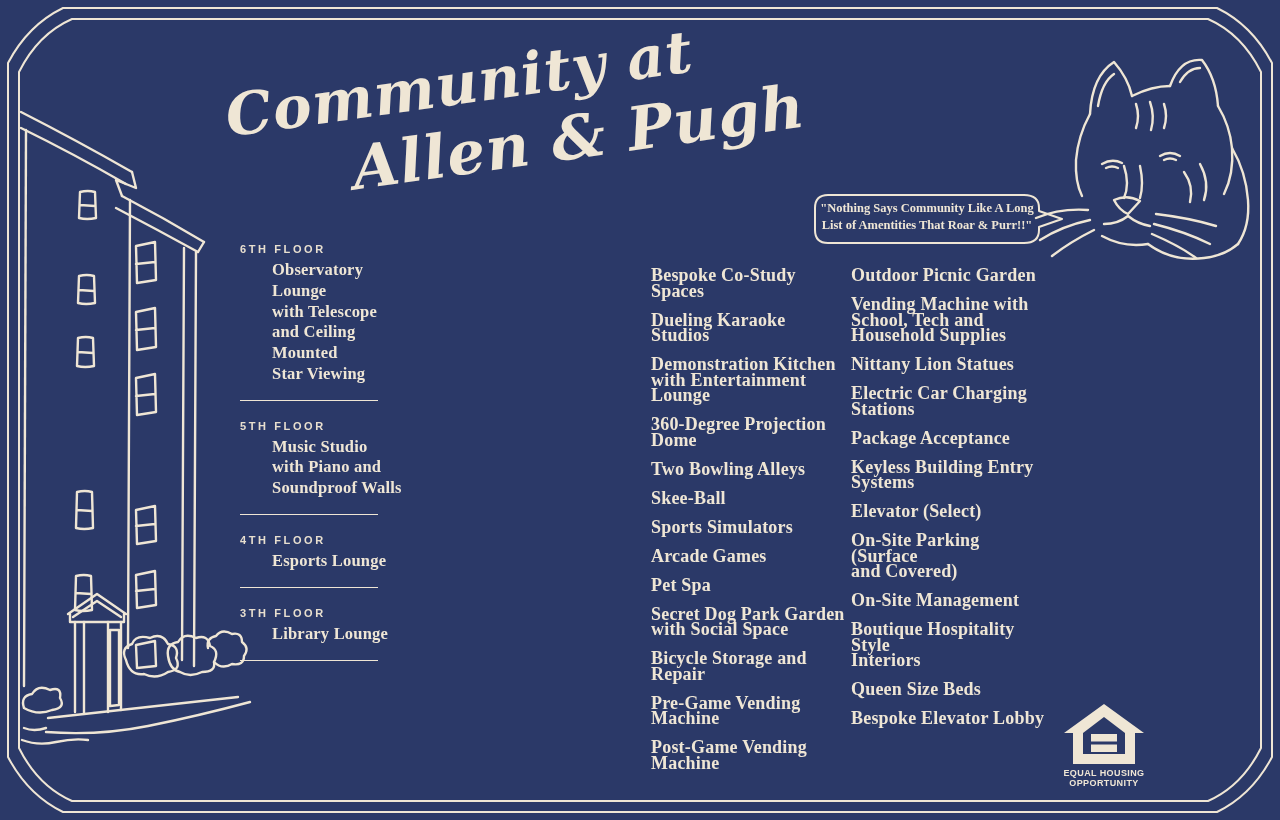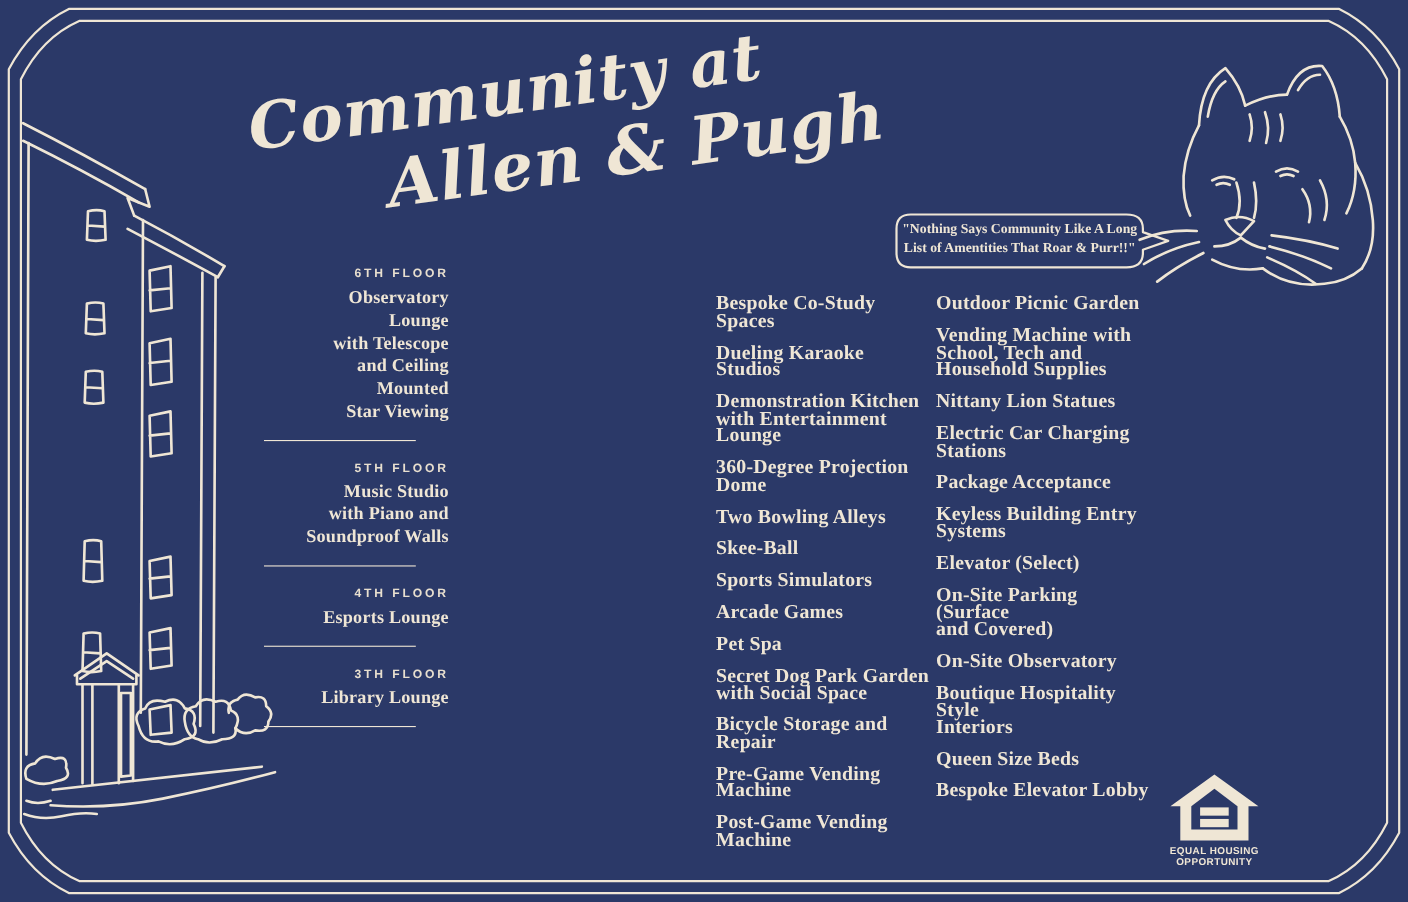--- a/index.html
+++ b/index.html
@@ -48,7 +48,7 @@
   }
 
   
-  .floors{left:240px;top:243px;width:168px;text-align:right;}
+  .floors{left:240px;top:243px;width:168px;}
   .floor-label{
     font-family:"Liberation Sans", sans-serif;
     font-size:11px;font-weight:600;

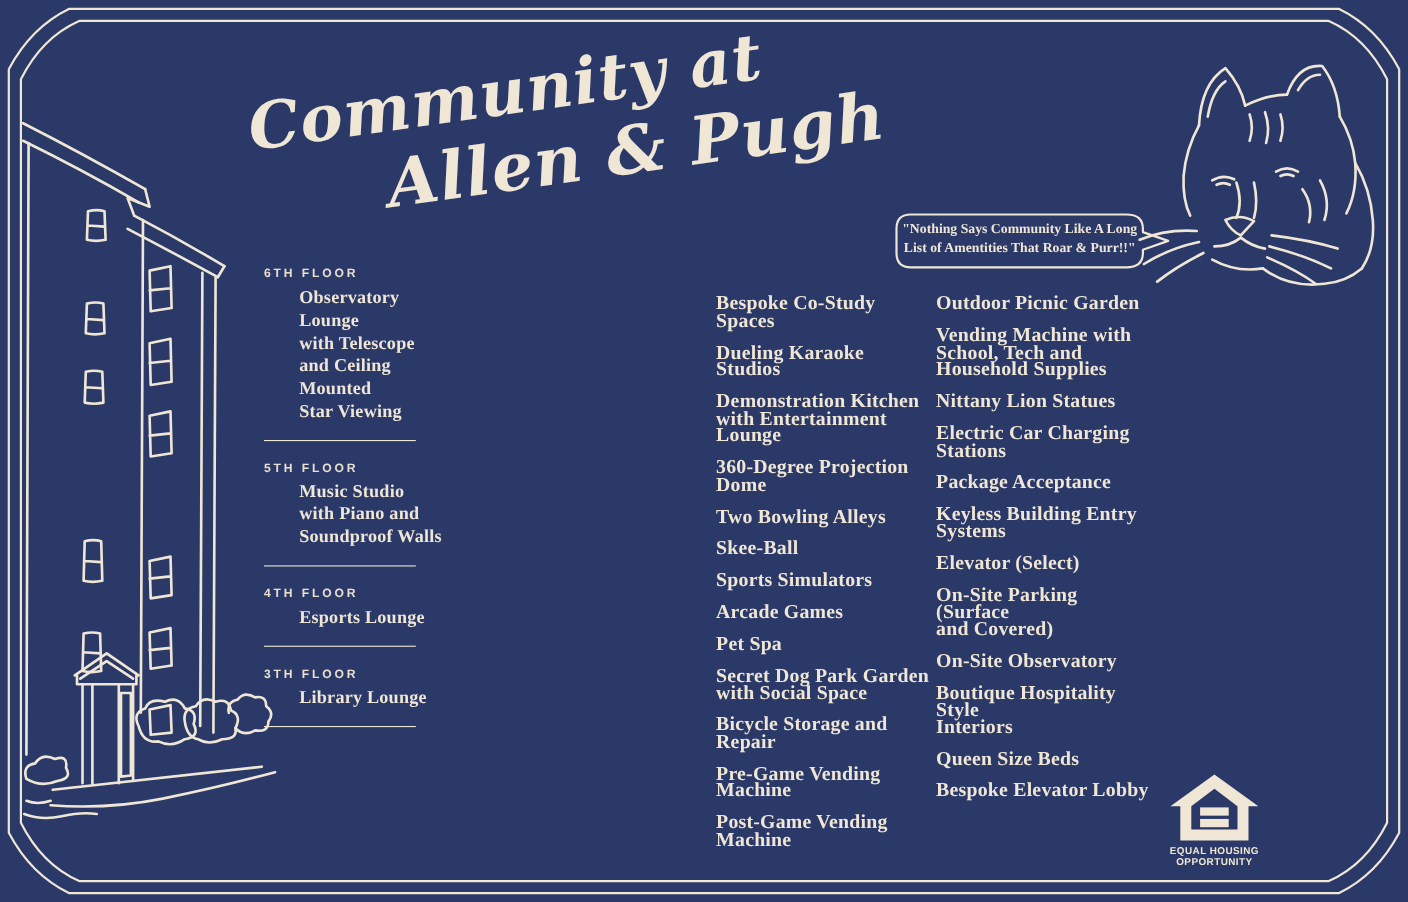--- a/index.html
+++ b/index.html
@@ -266,7 +266,7 @@
   <div class="amenity-item">Elevator (Select)</div>
   <div class="amenity-item">On-Site Parking (Surface
 and Covered)</div>
-  <div class="amenity-item">On-Site Observatory</div>
+  <div class="amenity-item">On-Site Management</div>
   <div class="amenity-item">Boutique Hospitality Style
 Interiors</div>
   <div class="amenity-item">Queen Size Beds</div>

